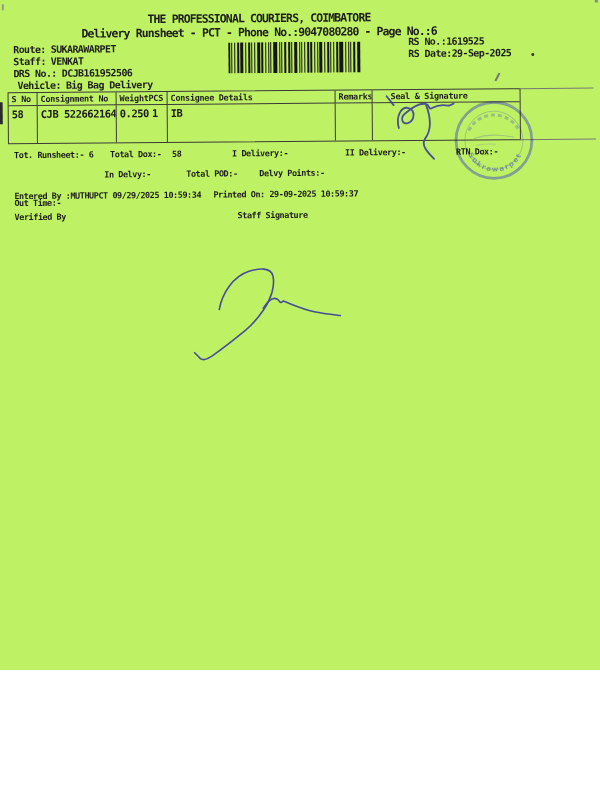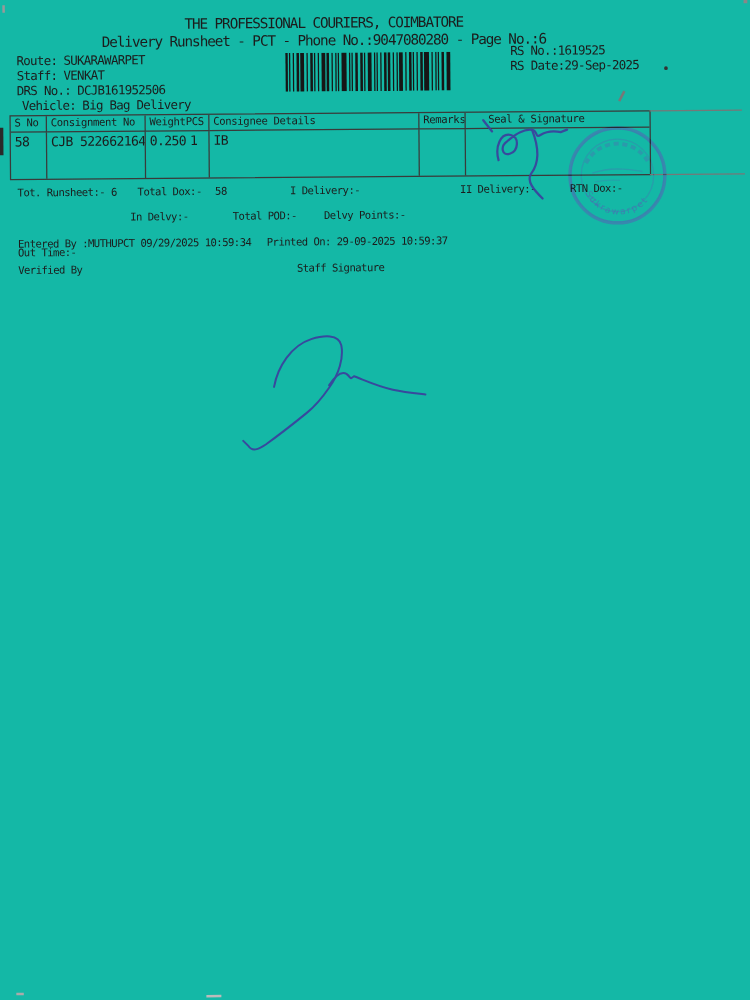--- a/index.html
+++ b/index.html
@@ -4,9 +4,9 @@
 <style>
   html,body{margin:0;padding:0;background:#ffffff;}
   .page{
-    position:relative;width:600px;height:800px;background:#14b8a6;overflow:hidden;
+    position:relative;width:600px;height:670px;background:#bef264;overflow:hidden;
     font-family:"DejaVu Sans Mono","Liberation Mono",monospace;
-    font-weight:normal;color:#1c1c1c;
+    font-weight:bold;color:#1c1c1c;
   }
   .sheet{position:absolute;inset:0;transform:rotate(-0.45deg);transform-origin:30px 150px;}
   .abs{position:absolute;white-space:nowrap;}

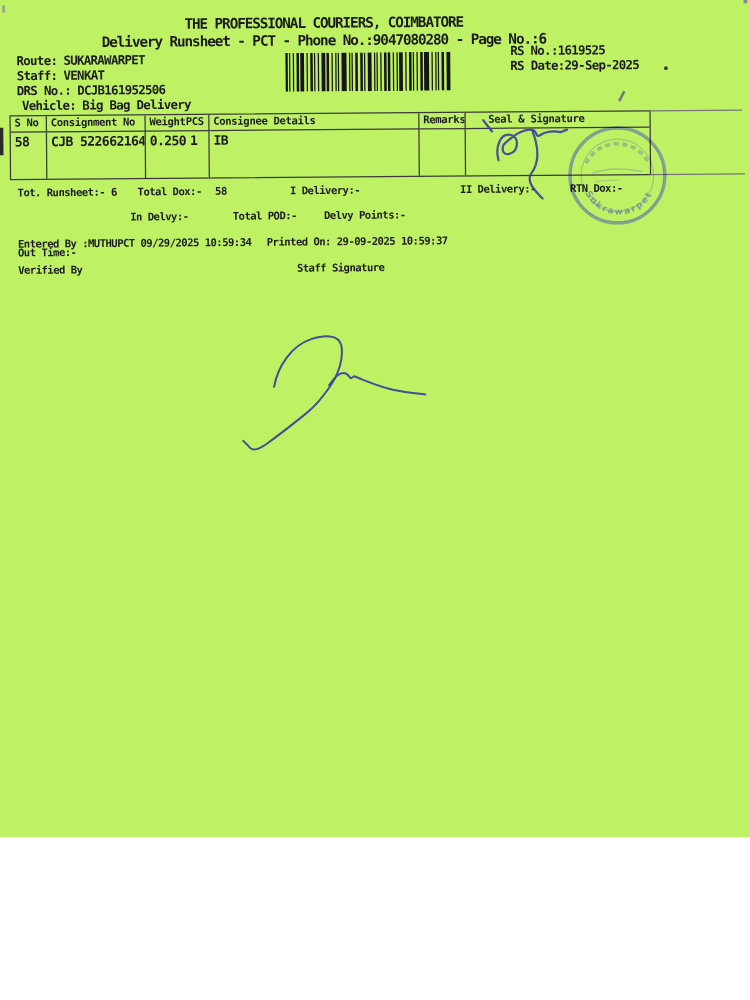--- a/index.html
+++ b/index.html
@@ -136,7 +136,7 @@
     <div class="abs sum" style="left:110px;top:150px;">Total Dox:-</div>
     <div class="abs sum" style="left:172px;top:150px;">58</div>
     <div class="abs sum" style="left:232px;top:150px;">I Delivery:-</div>
-    <div class="abs sum" style="left:345px;top:150px;margin-left:23px;">II Delivery:-</div>
+    <div class="abs sum" style="left:345px;top:150px;">II Delivery:-</div>
     <div class="abs sum" style="left:456px;top:150px;">RTN Dox:-</div>
 
     <div class="abs sum" style="left:14px;top:170px;margin-top:28px;">Out Time:-</div>

